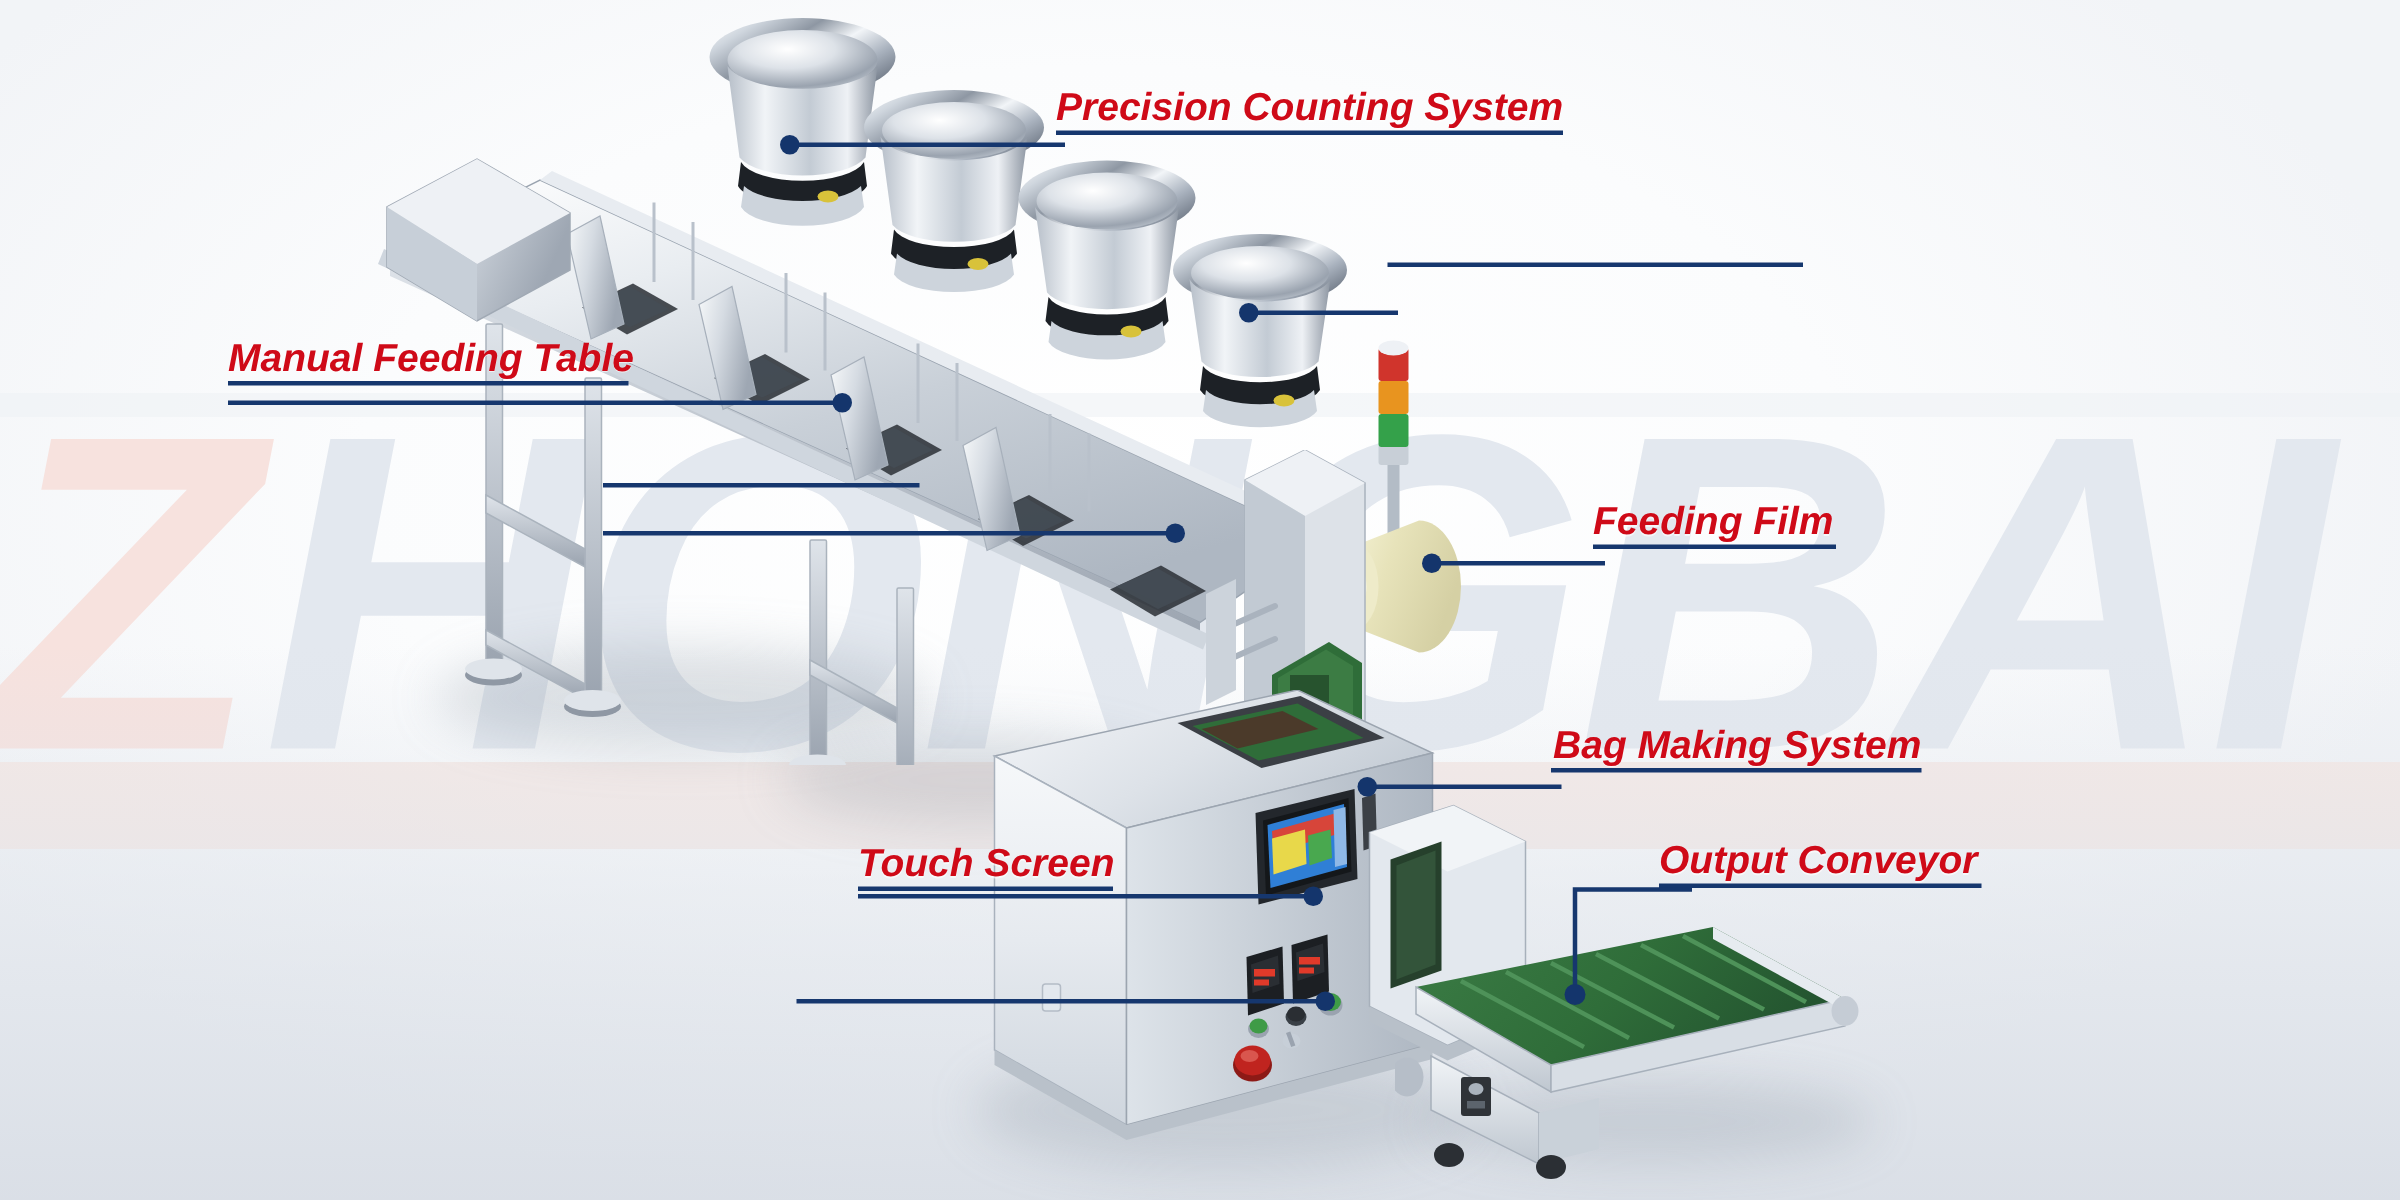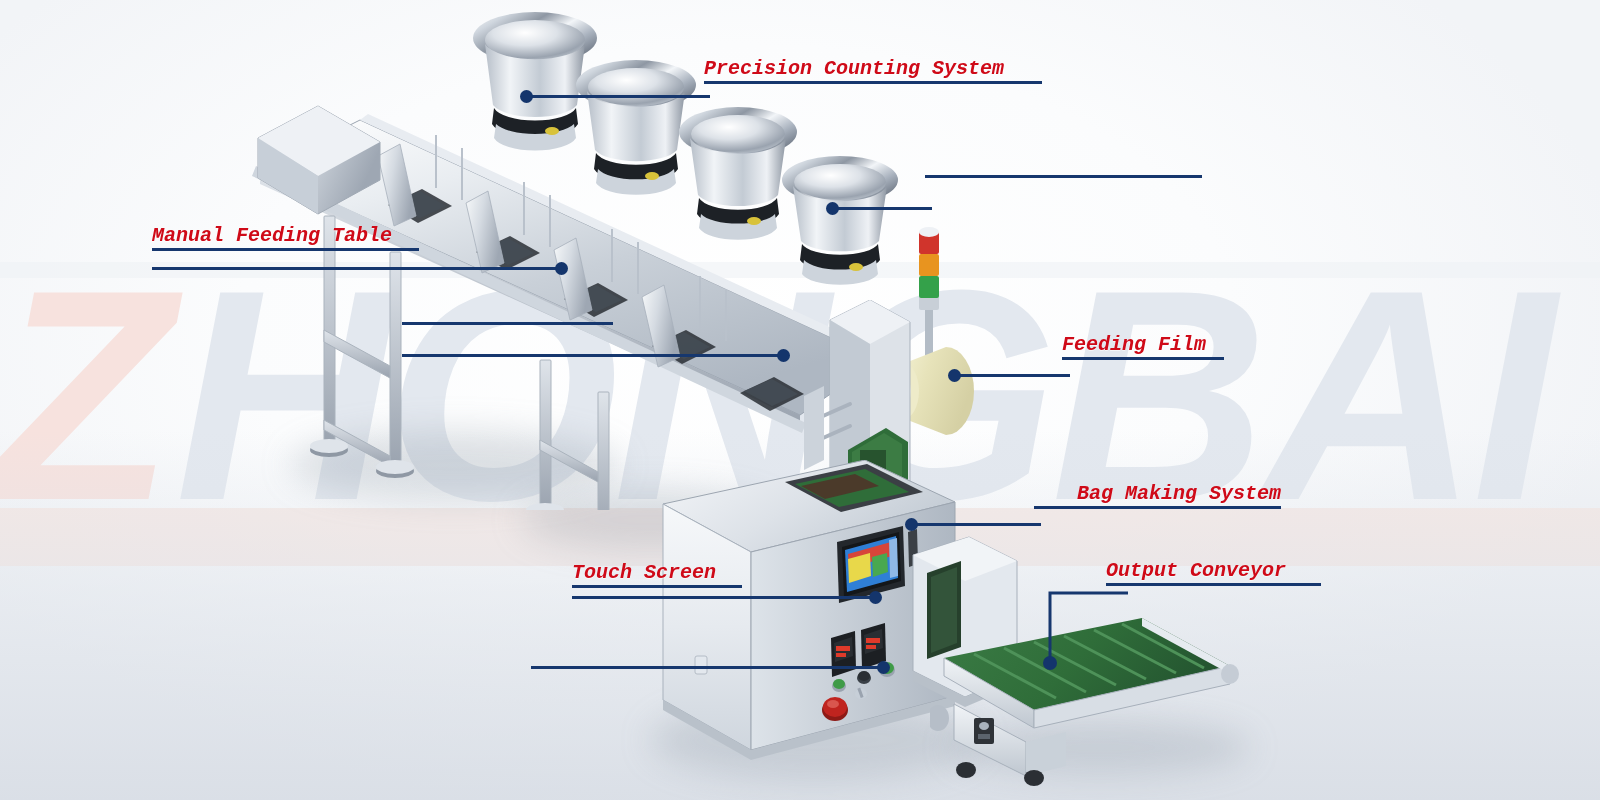--- a/index.html
+++ b/index.html
@@ -35,10 +35,9 @@
   
   .label { position:absolute; }
   .label .txt {
-    font-style:italic; font-weight:bold; font-size:20px;
+    font-style:italic; font-weight:bold; font-size:26px;
     color:#cf0a18; white-space:nowrap; line-height:1.05;
     text-shadow:0 1px 0 rgba(255,255,255,.6);
-    font-family:Liberation Mono, monospace;
   }
   .label .rule { height:3px; background:#16376e; margin-top:2px; }
   .leader { position:absolute; }

